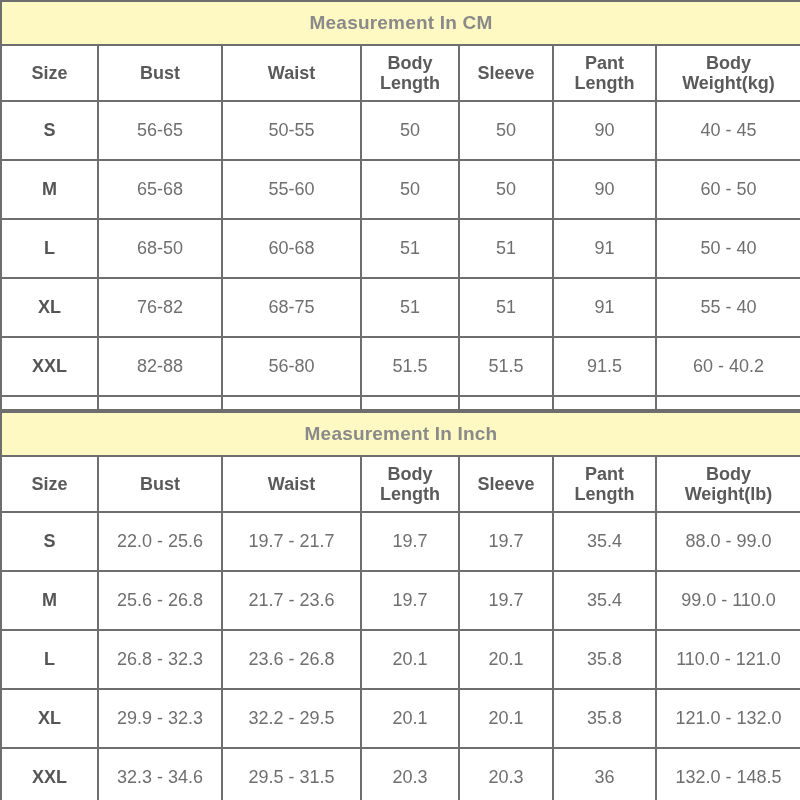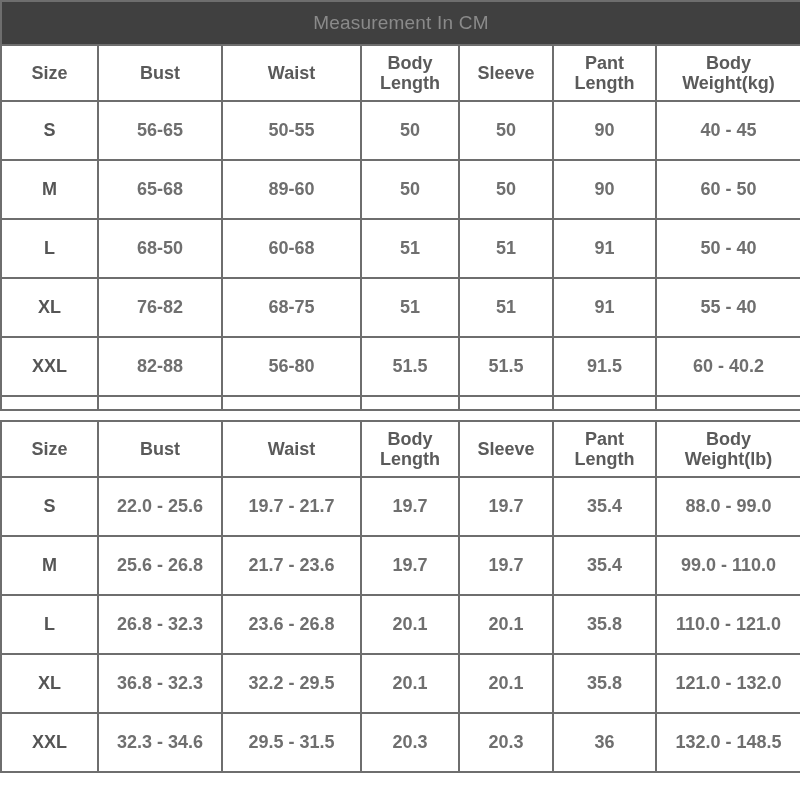--- a/index.html
+++ b/index.html
@@ -47,9 +47,9 @@
   }
 
   .title-cell {
-    background: #404040;
+    background: #fef9c3;
     color: #8a8a8a;
-    font-weight: normal;
+    font-weight: bold;
     font-size: 19px;
     height: 42px;
     letter-spacing: 0.2px;

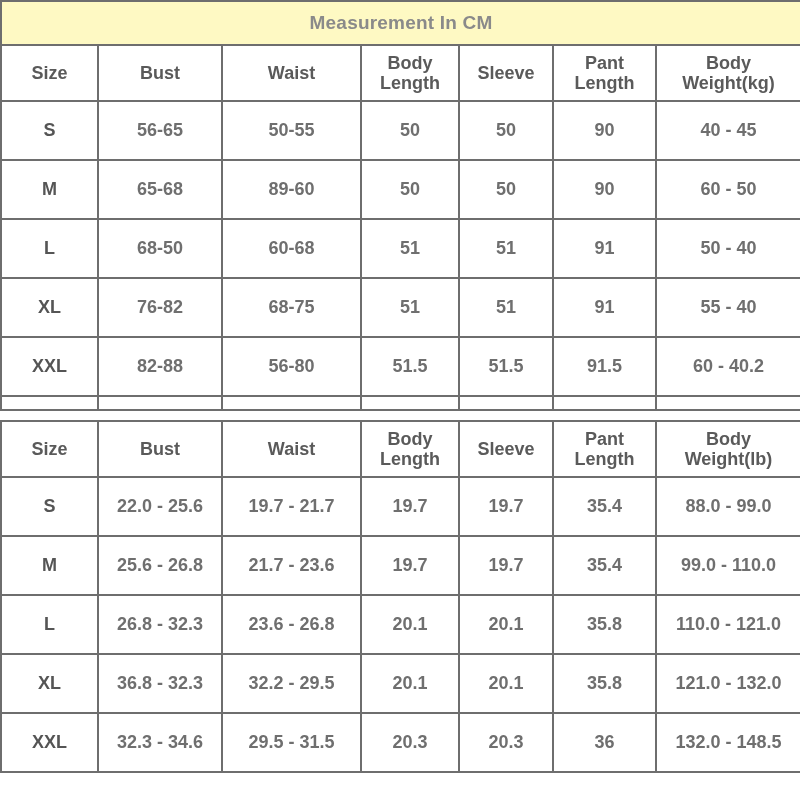--- a/index.html
+++ b/index.html
@@ -73,7 +73,7 @@
 
   .data-cell {
     color: #6f6f6f;
-    font-weight: bold;
+    font-weight: normal;
     font-size: 18px;
     height: 57px;
   }

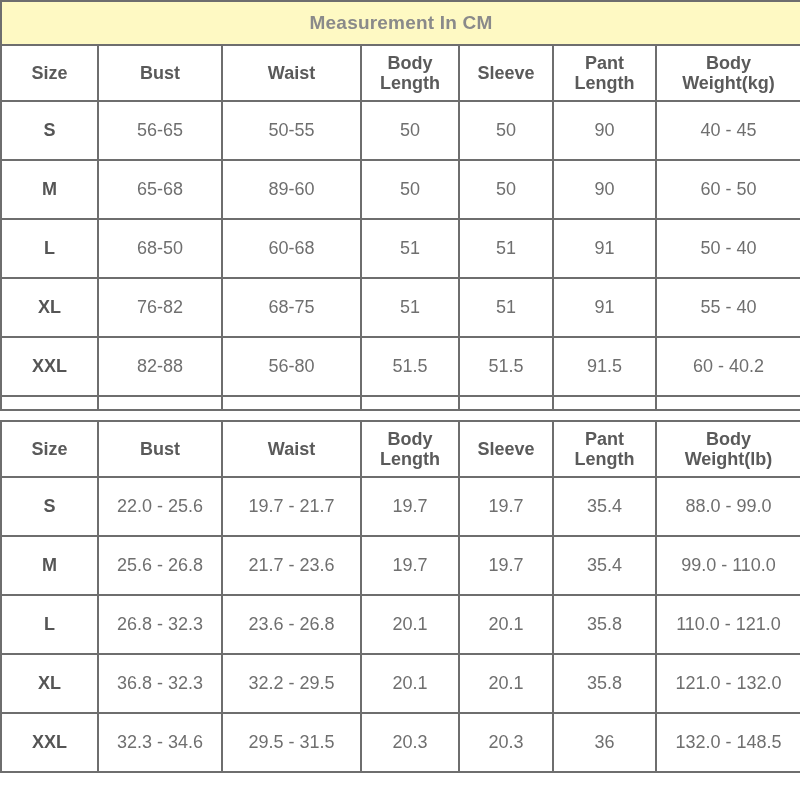--- a/index.html
+++ b/index.html
@@ -133,7 +133,7 @@
       <tr>
         <td class="size-cell">M</td>
         <td class="data-cell">65-68</td>
-        <td class="data-cell">89-60</td>
+        <td class="data-cell">55-60</td>
         <td class="data-cell">50</td>
         <td class="data-cell">50</td>
         <td class="data-cell">90</td>

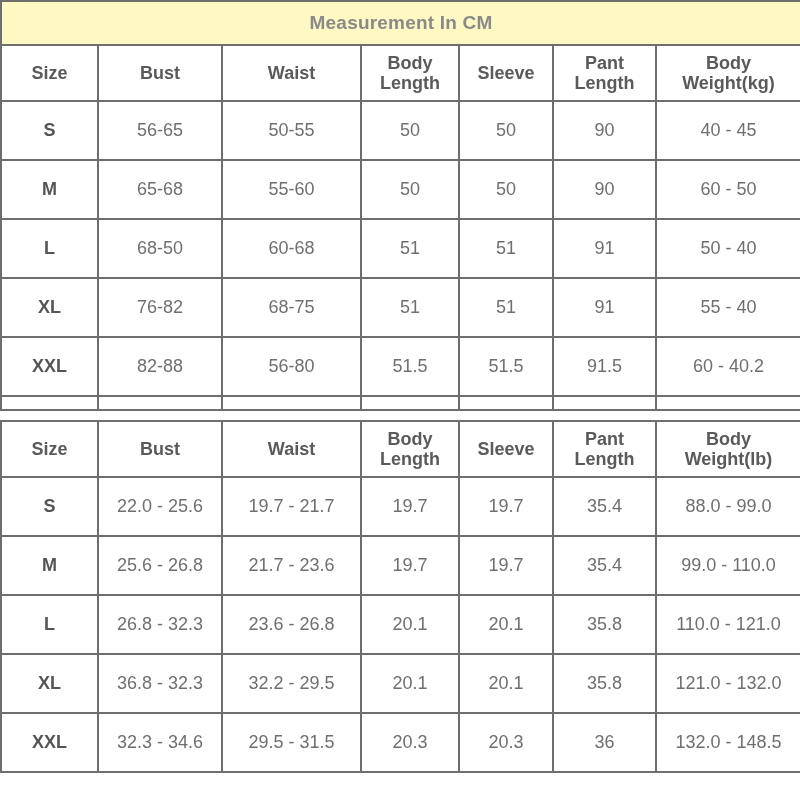--- a/index.html
+++ b/index.html
@@ -193,6 +193,9 @@
     </colgroup>
     <tbody>
       <tr>
+        <td class="title-cell" colspan="7">Measurement In Inch</td>
+      </tr>
+      <tr>
         <td class="head-cell"><span>Size</span></td>
         <td class="head-cell"><span>Bust</span></td>
         <td class="head-cell"><span>Waist</span></td>

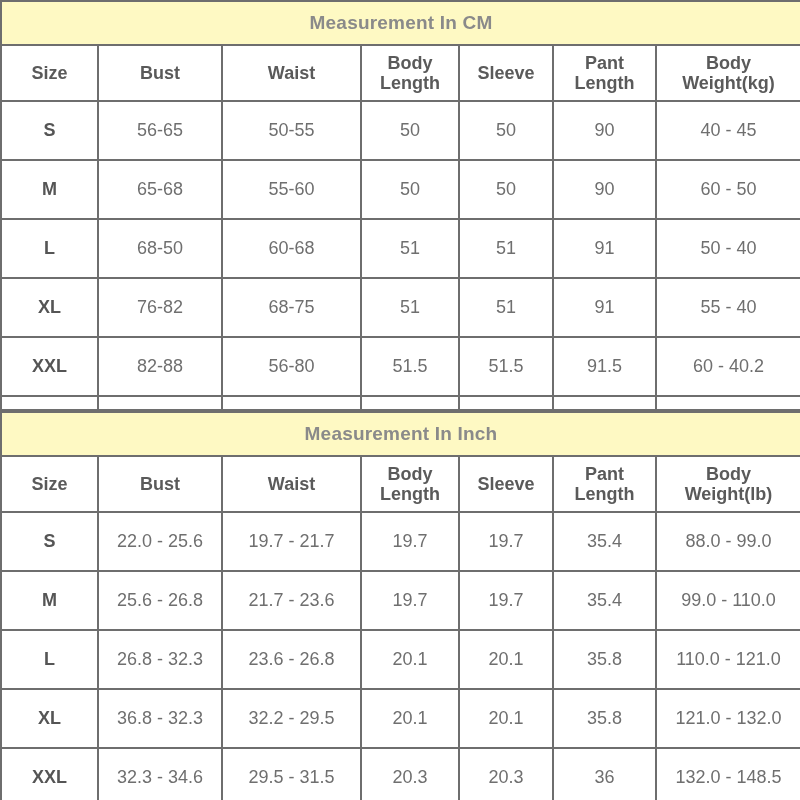--- a/index.html
+++ b/index.html
@@ -234,7 +234,7 @@
       </tr>
       <tr>
         <td class="size-cell">XL</td>
-        <td class="data-cell">36.8 - 32.3</td>
+        <td class="data-cell">29.9 - 32.3</td>
         <td class="data-cell">32.2 - 29.5</td>
         <td class="data-cell">20.1</td>
         <td class="data-cell">20.1</td>

